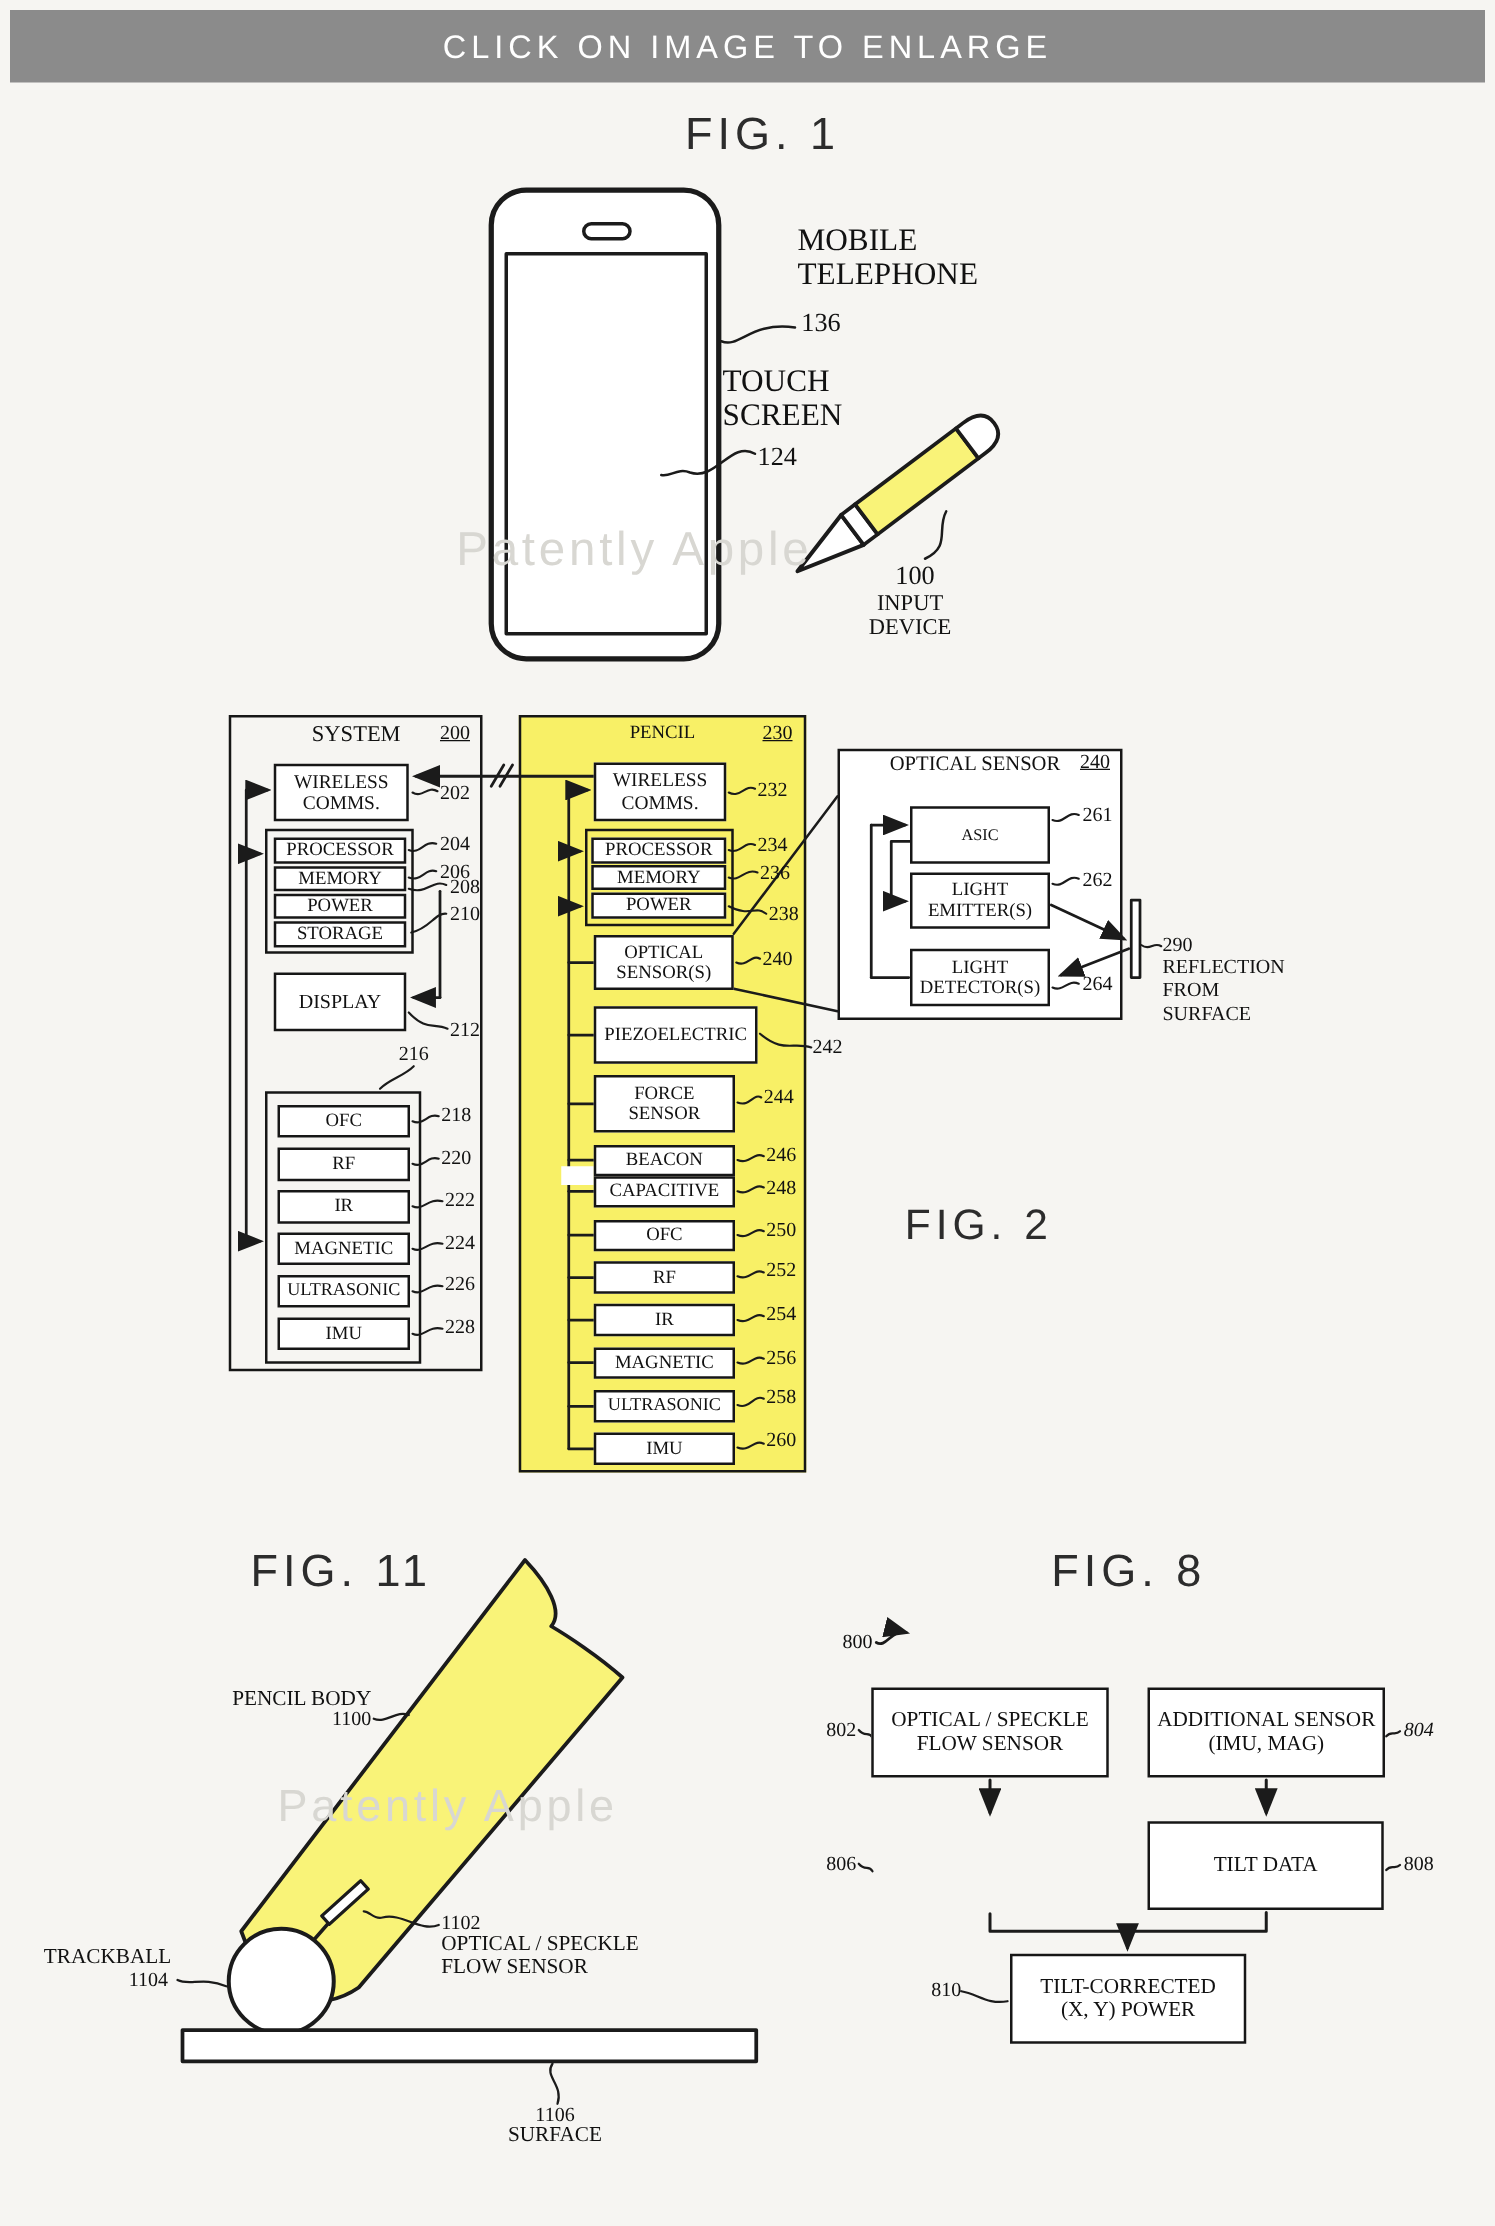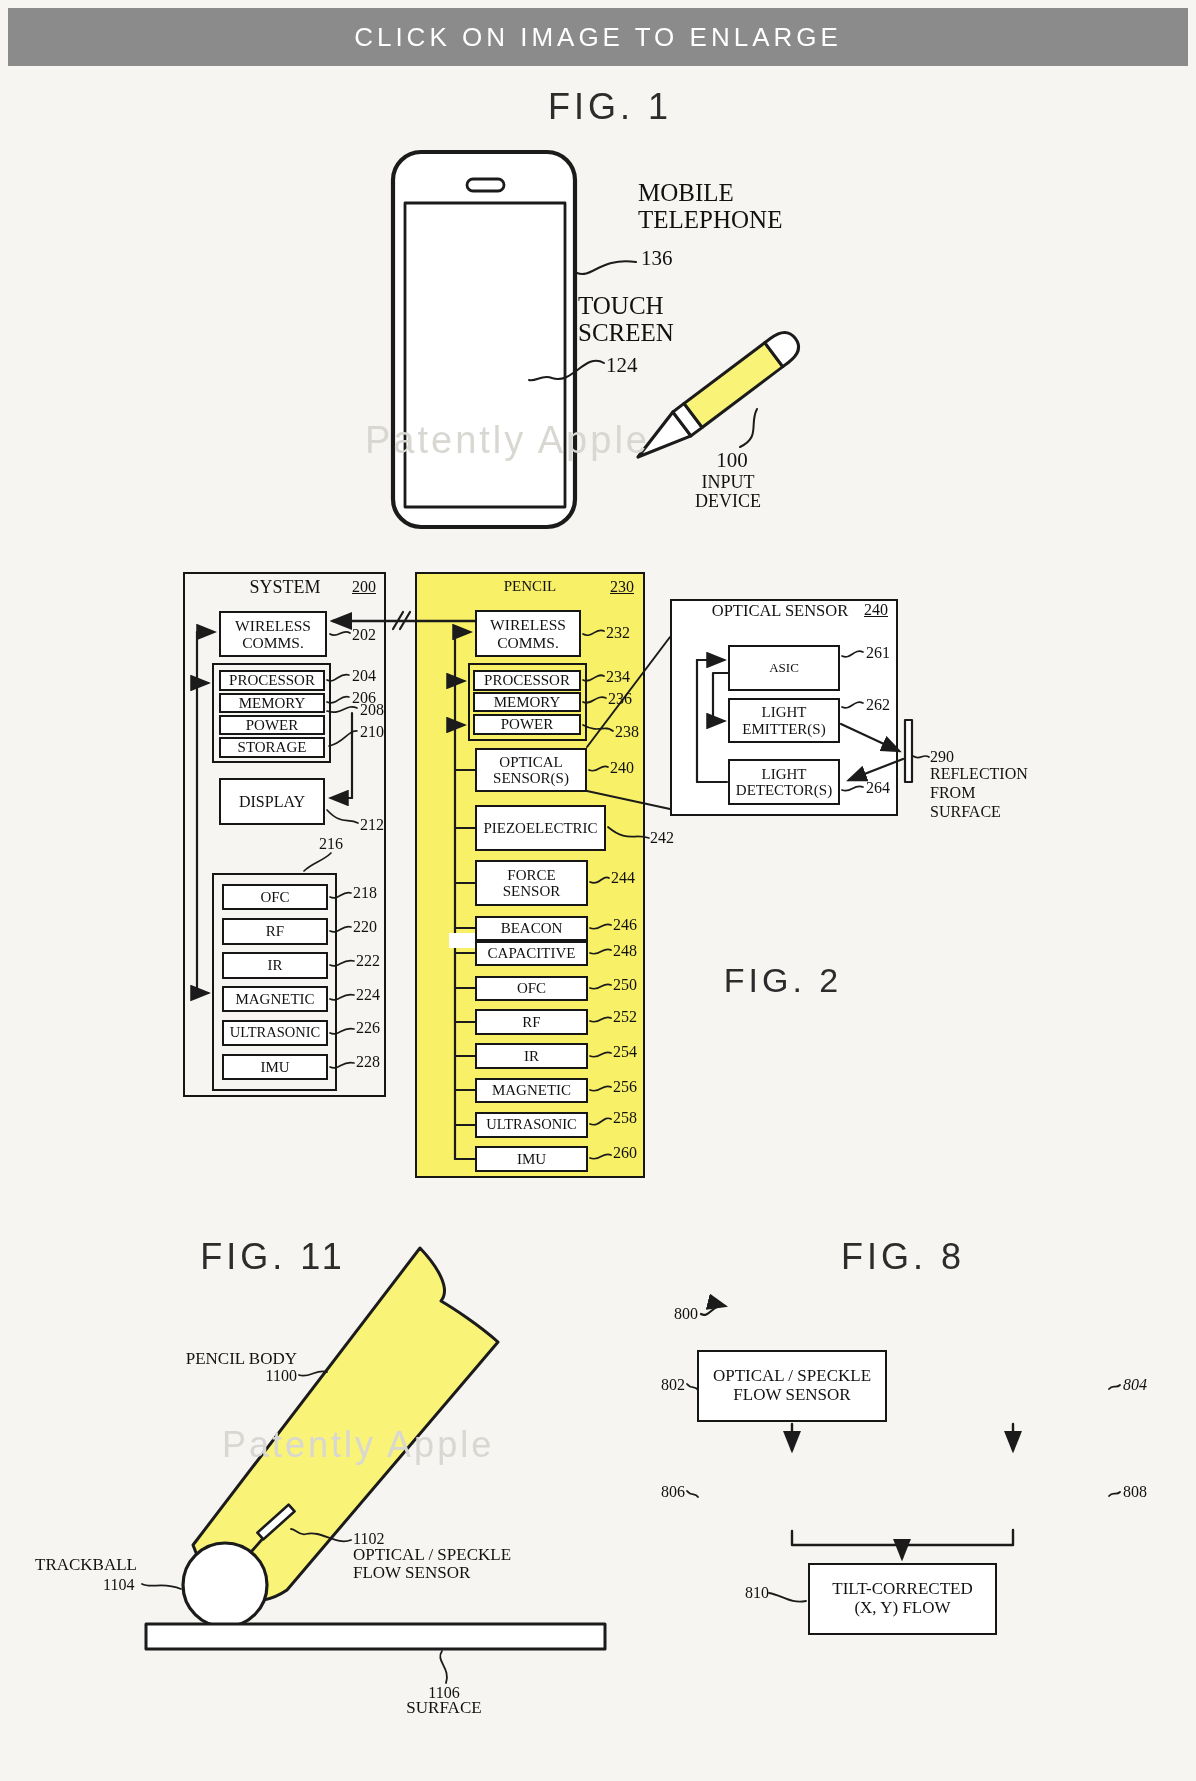--- a/index.html
+++ b/index.html
@@ -284,6 +284,8 @@
   <div class="ref" style="left:674px;top:1305px;">800</div>
   <div class="pbox" style="left:697px;top:1350px;width:190px;height:72px;font-size:17px;">OPTICAL / SPECKLE
 FLOW SENSOR</div>
+  <div class="pbox" style="left:918px;top:1350px;width:190px;height:72px;font-size:17px;">ADDITIONAL SENSOR
+(IMU, MAG)</div>
   <div class="pbox" style="left:808px;top:1563px;width:189px;height:72px;font-size:17px;">TILT-CORRECTED
 (X, Y) FLOW</div>
   <div class="ref" style="left:661px;top:1376px;">802</div>

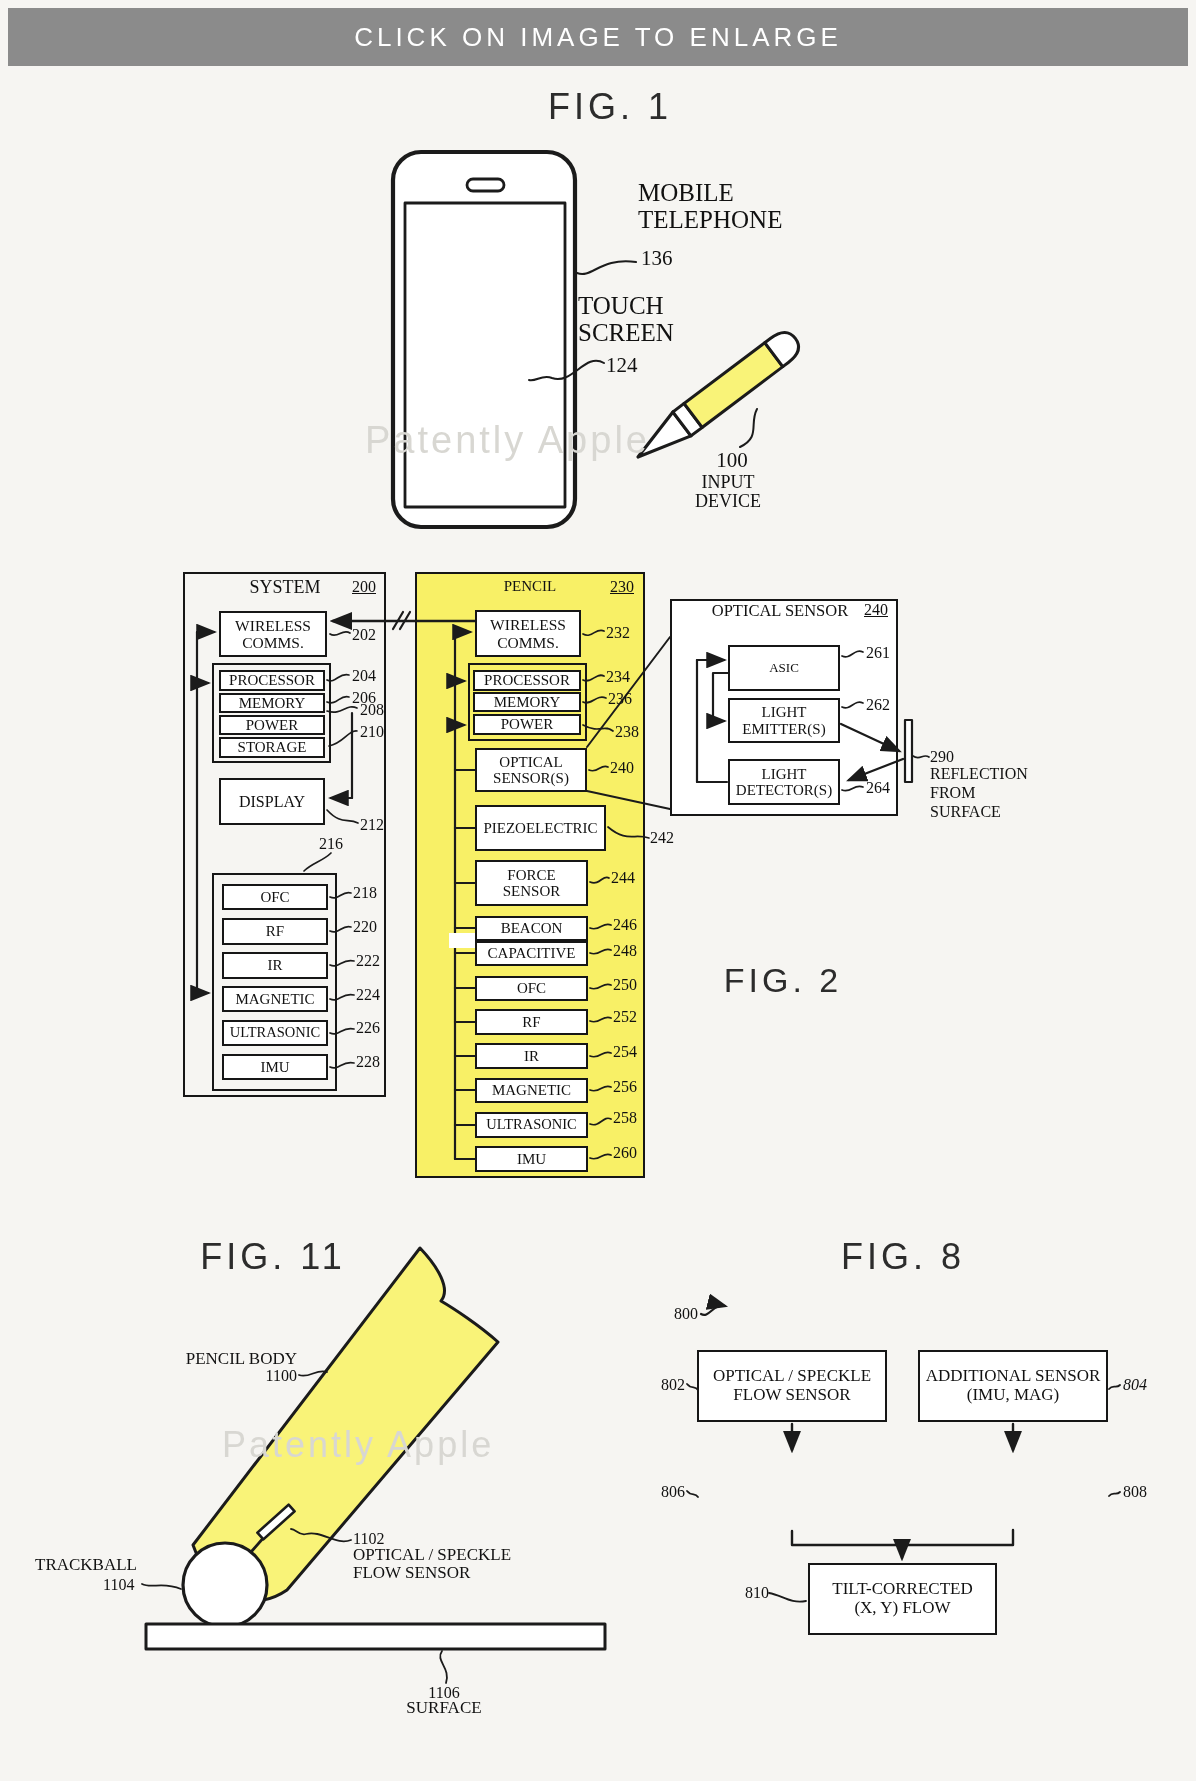--- a/index.html
+++ b/index.html
@@ -286,6 +286,7 @@
 FLOW SENSOR</div>
   <div class="pbox" style="left:918px;top:1350px;width:190px;height:72px;font-size:17px;">ADDITIONAL SENSOR
 (IMU, MAG)</div>
+  <div class="pbox" style="left:918px;top:1457px;width:189px;height:71px;font-size:17px;">TILT DATA</div>
   <div class="pbox" style="left:808px;top:1563px;width:189px;height:72px;font-size:17px;">TILT-CORRECTED
 (X, Y) FLOW</div>
   <div class="ref" style="left:661px;top:1376px;">802</div>

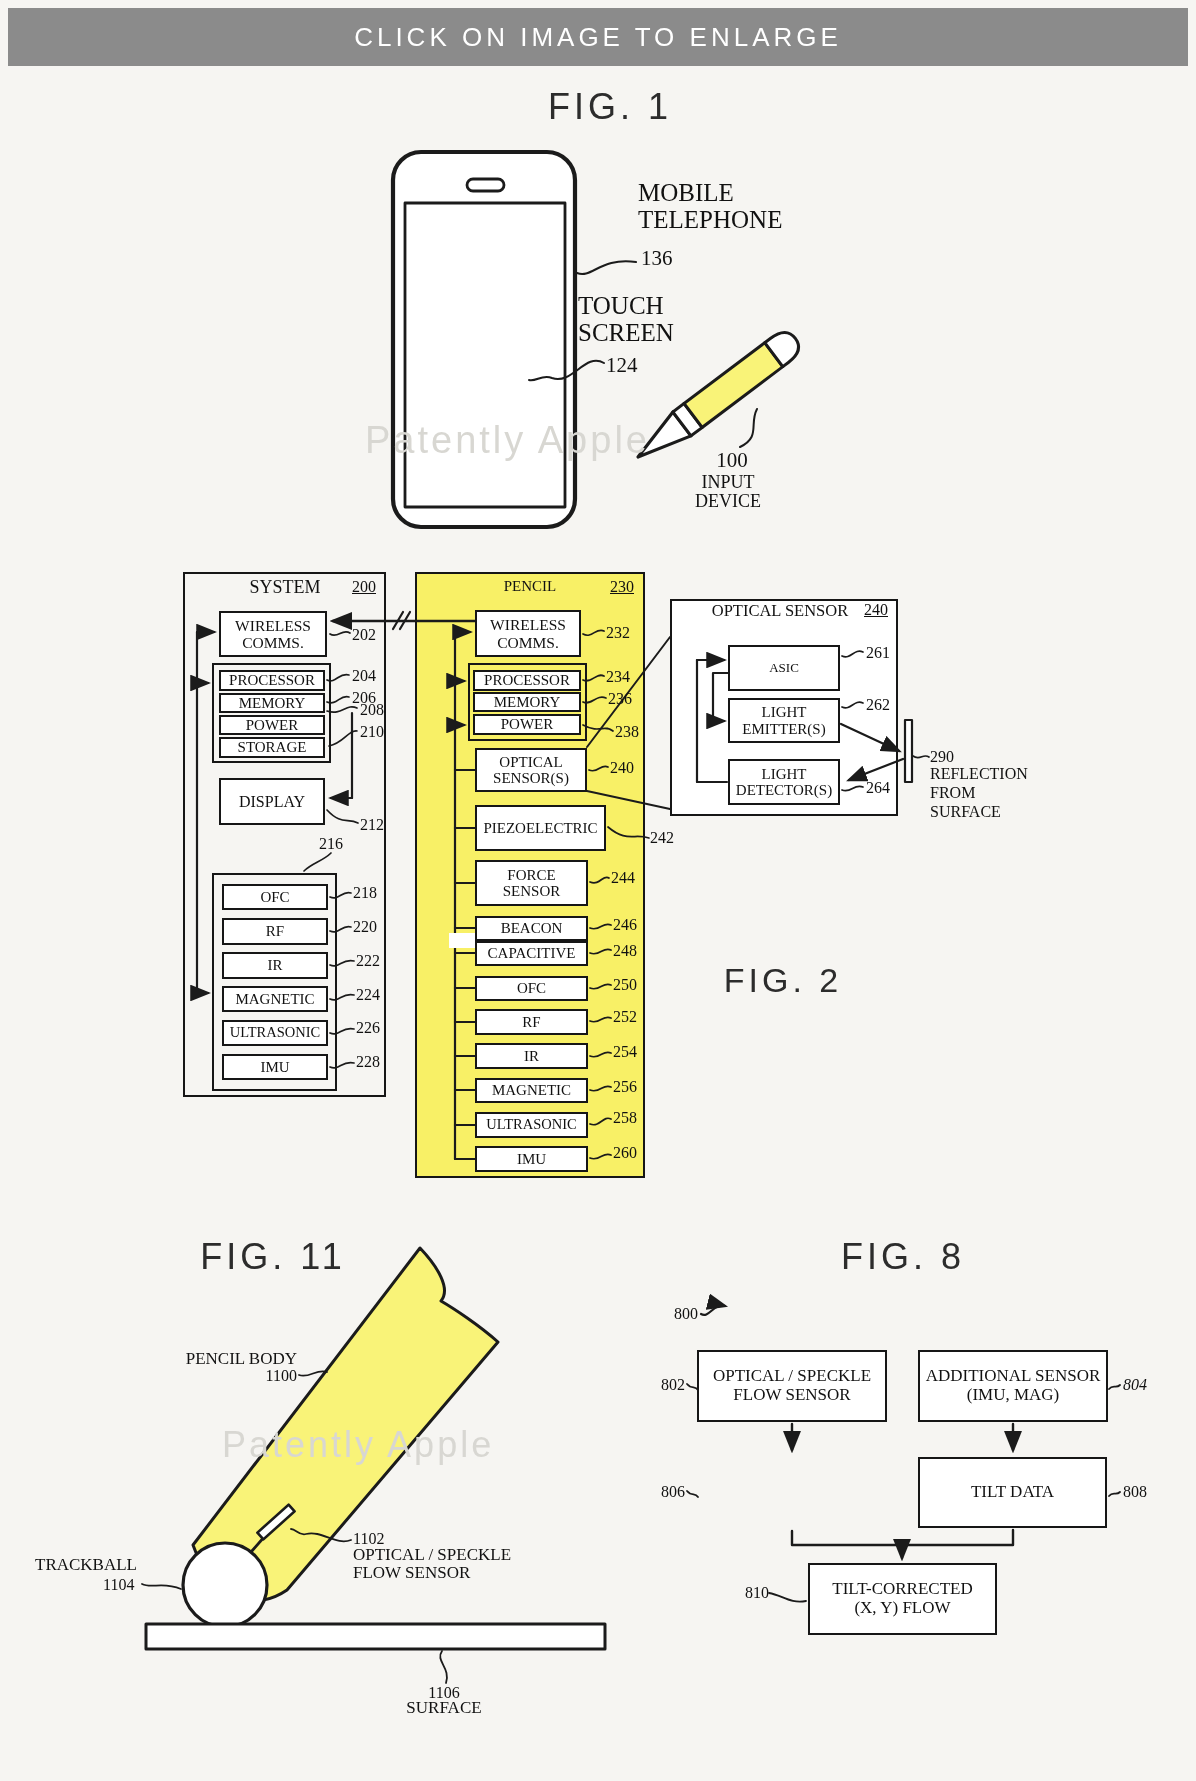--- a/index.html
+++ b/index.html
@@ -288,7 +288,7 @@
 (IMU, MAG)</div>
   <div class="pbox" style="left:918px;top:1457px;width:189px;height:71px;font-size:17px;">TILT DATA</div>
   <div class="pbox" style="left:808px;top:1563px;width:189px;height:72px;font-size:17px;">TILT-CORRECTED
-(X, Y) FLOW</div>
+(X, Y) POWER</div>
   <div class="ref" style="left:661px;top:1376px;">802</div>
   <div class="ref" style="left:1123px;top:1376px;font-style:italic;">804</div>
   <div class="ref" style="left:661px;top:1483px;">806</div>

